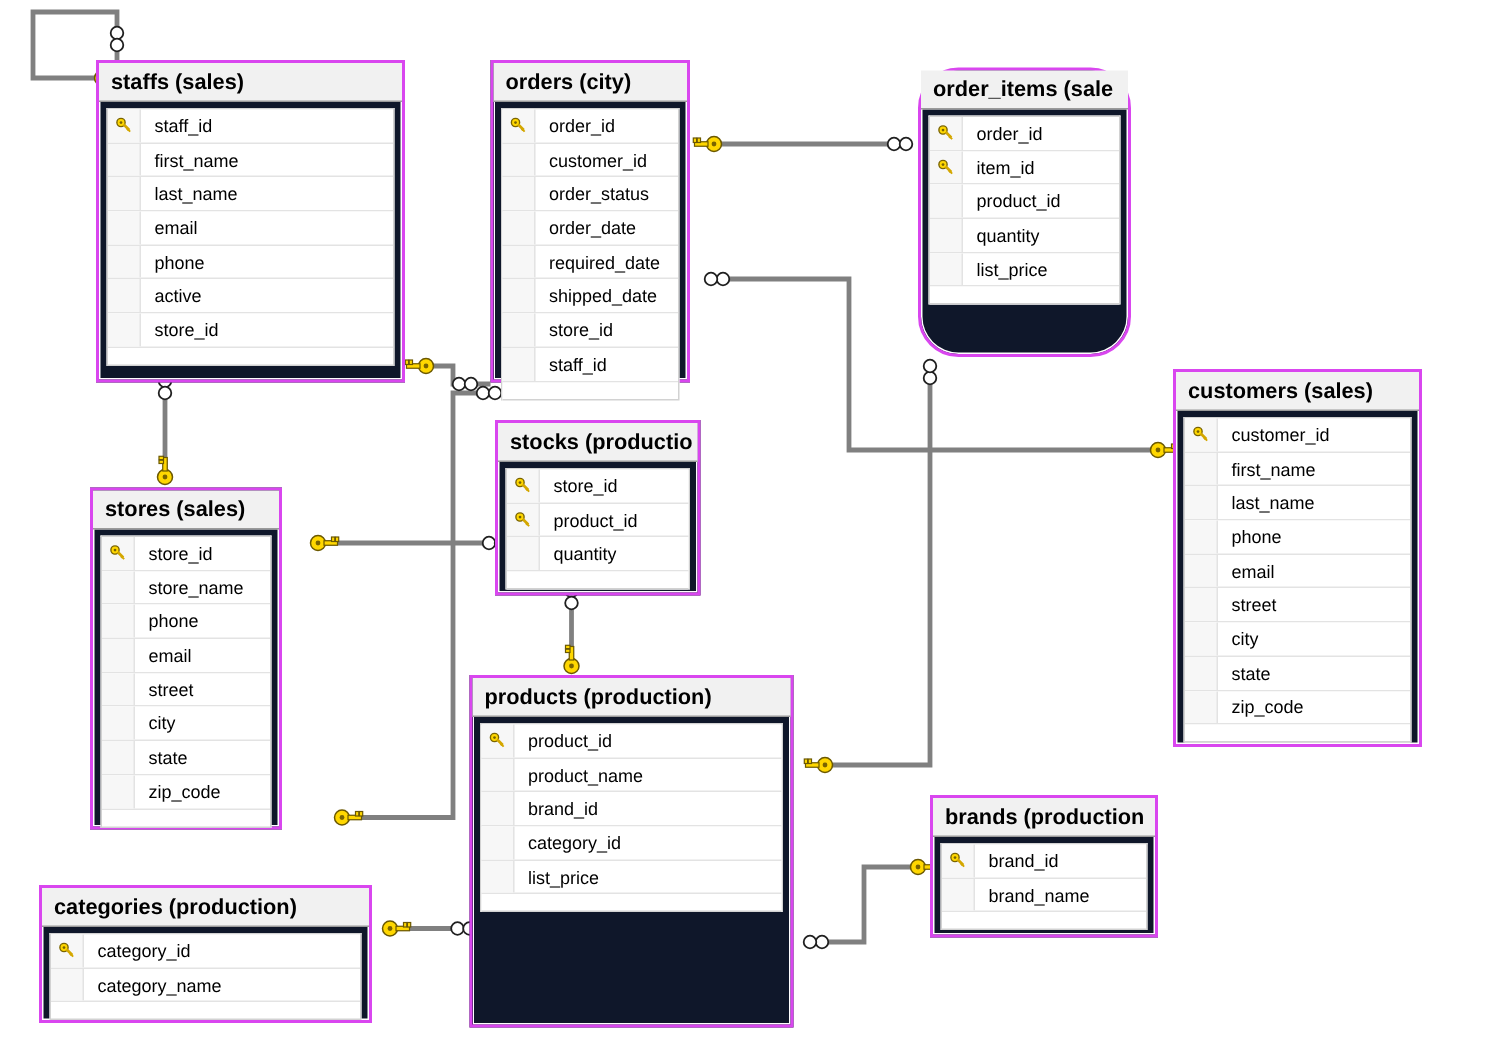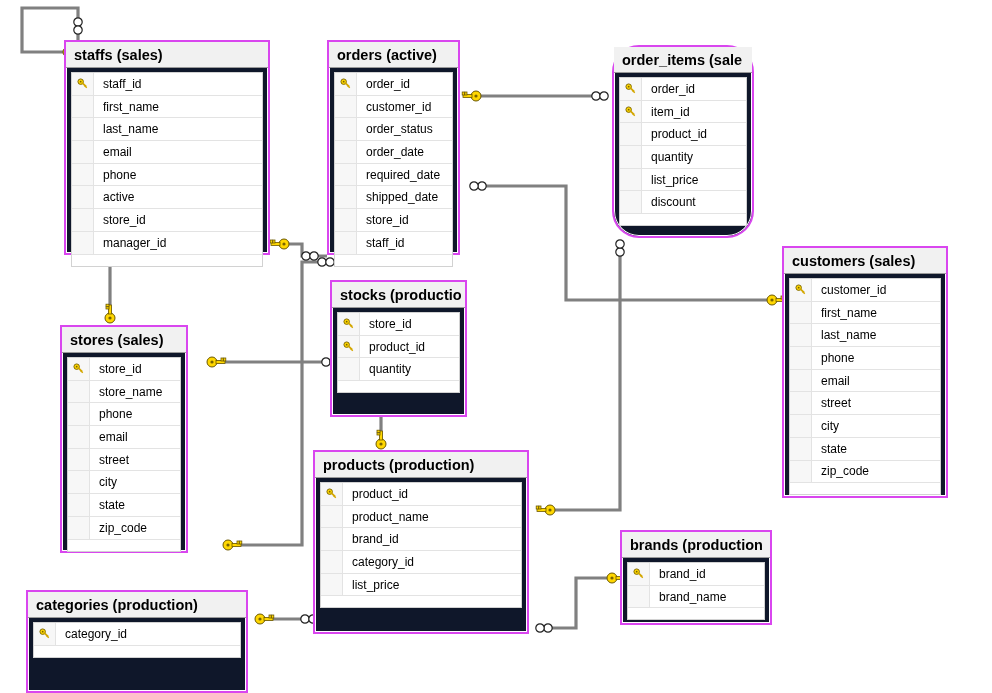--- a/index.html
+++ b/index.html
@@ -230,7 +230,7 @@
         </div>
       </div>
       <div class="table" style="left: 327px; top: 40px; width: 133px; height: 215px;">
-        <div class="hdr">orders (active)</div>
+        <div class="hdr">orders (city)</div>
         <div class="grid">
           <div class="row">
             <div class="keycell">

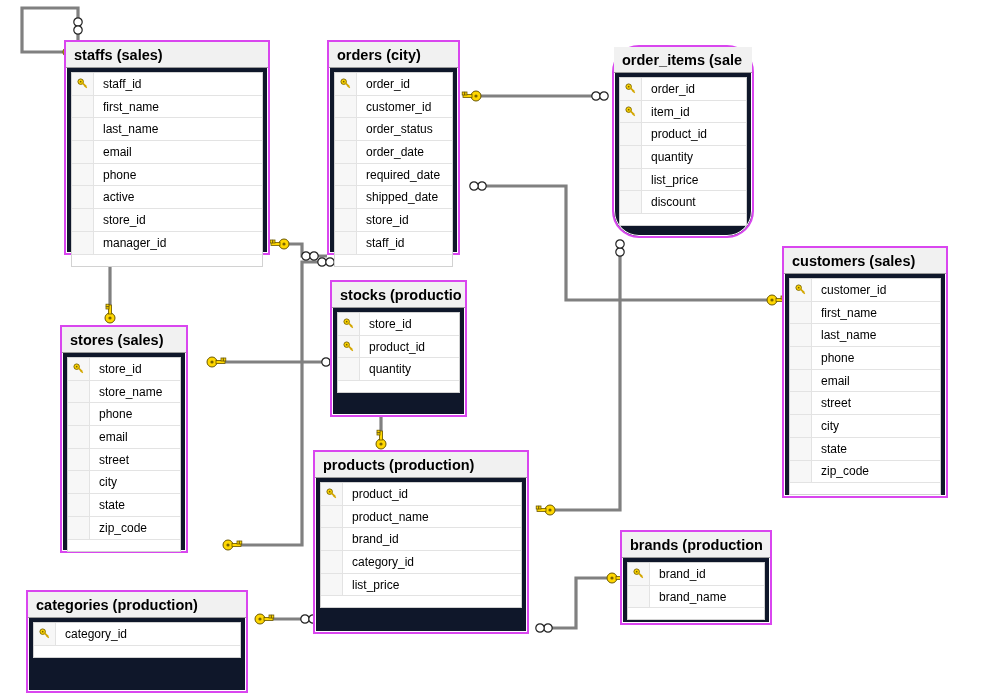--- a/index.html
+++ b/index.html
@@ -311,10 +311,6 @@
             <div class="keycell"></div>
             <div class="name">list_price</div>
           </div>
-          <div class="row">
-            <div class="keycell"></div>
-            <div class="name">discount</div>
-          </div>
           <div class="filler"></div>
         </div>
       </div>

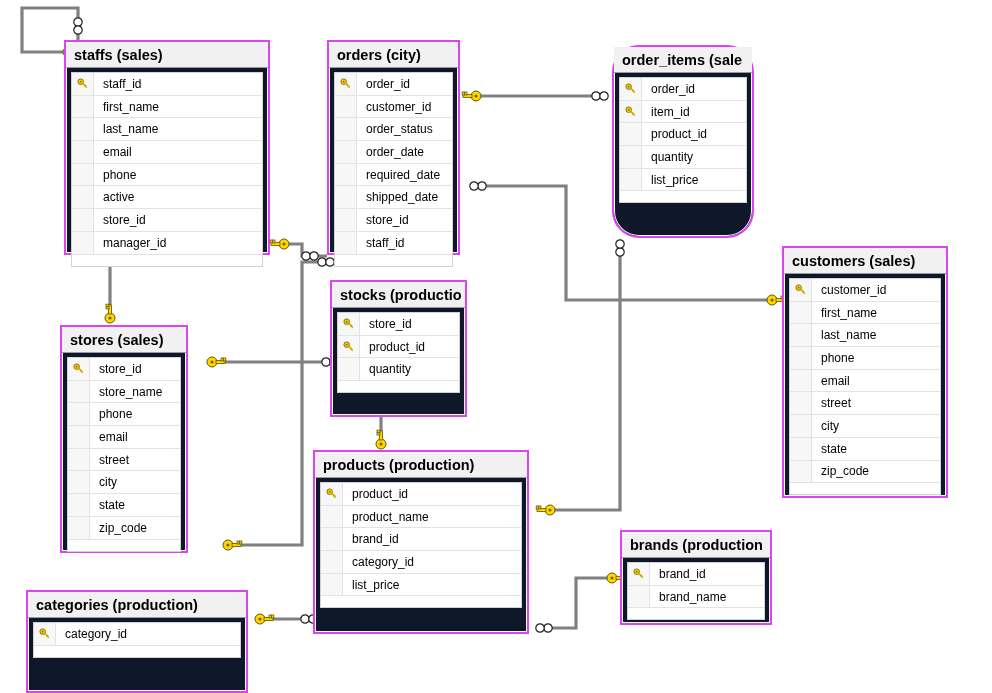--- a/index.html
+++ b/index.html
@@ -222,10 +222,6 @@
             <div class="keycell"></div>
             <div class="name">store_id</div>
           </div>
-          <div class="row">
-            <div class="keycell"></div>
-            <div class="name">manager_id</div>
-          </div>
           <div class="filler"></div>
         </div>
       </div>

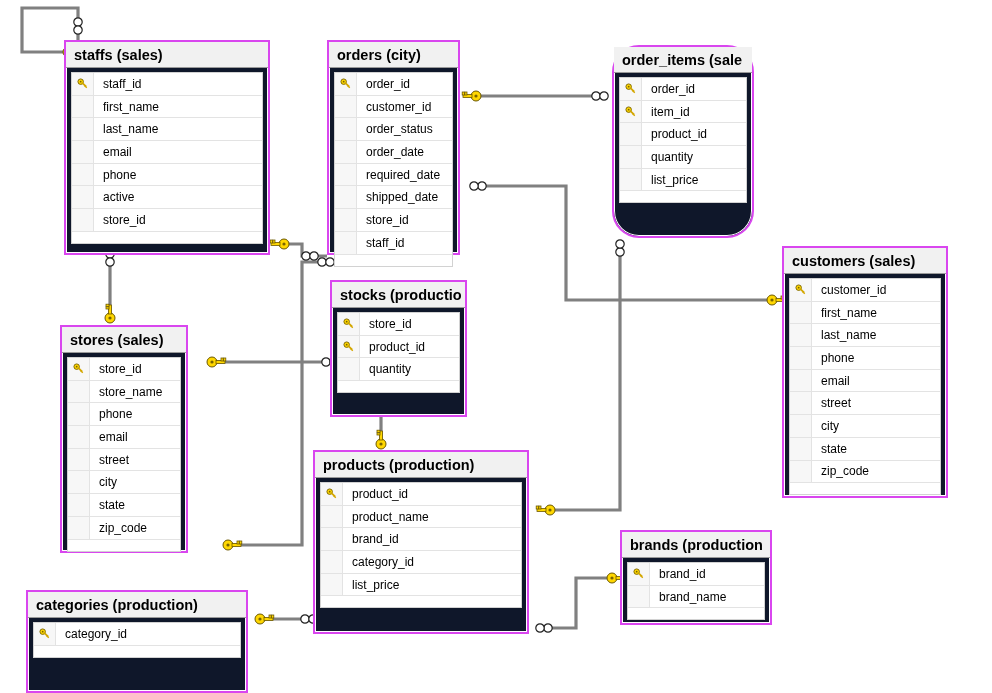--- a/index.html
+++ b/index.html
@@ -359,7 +359,7 @@
           <div class="filler"></div>
         </div>
       </div>
-      <div class="table" style="left: 330px; top: 280px; width: 137px; height: 137px;">
+      <div class="table" style="left: 330px; top: 280px; width: 137px; height: 117px;">
         <div class="hdr">stocks (productio</div>
         <div class="grid">
           <div class="row">

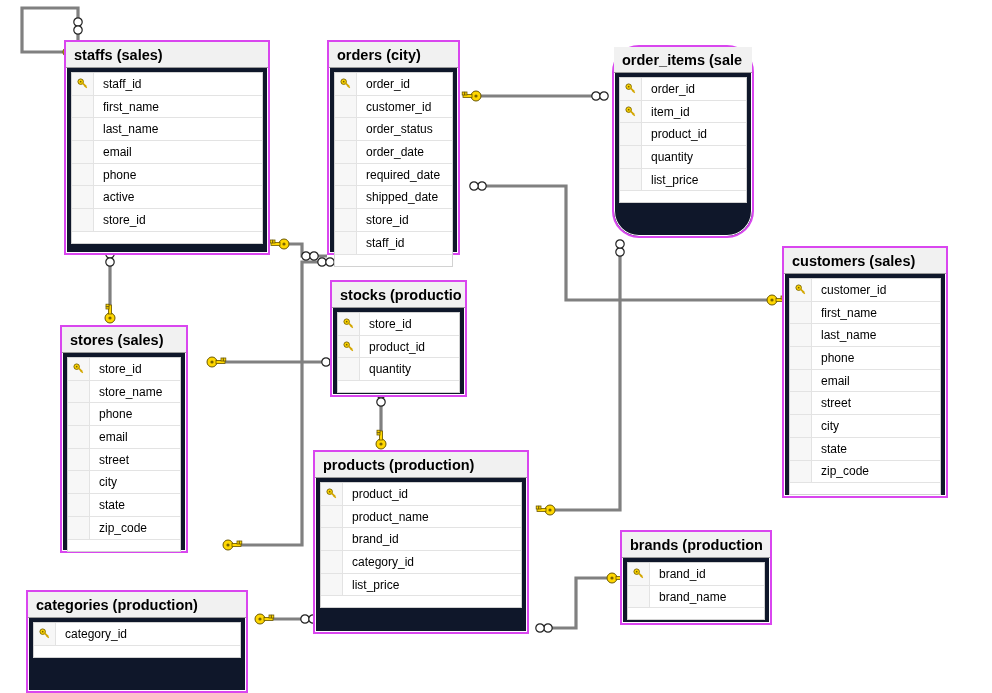--- a/index.html
+++ b/index.html
@@ -436,7 +436,7 @@
           <div class="filler"></div>
         </div>
       </div>
-      <div class="table" style="left: 313px; top: 450px; width: 216px; height: 184px;">
+      <div class="table" style="left: 313px; top: 450px; width: 216px; height: 235px;">
         <div class="hdr">products (production)</div>
         <div class="grid">
           <div class="row">

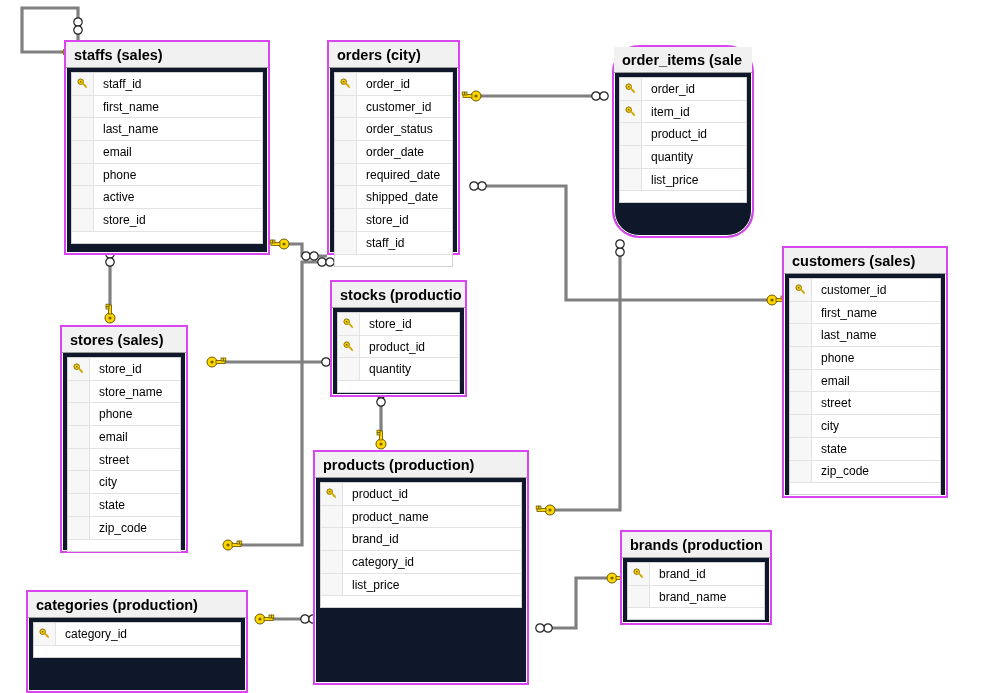--- a/index.html
+++ b/index.html
@@ -490,7 +490,7 @@
           <div class="filler"></div>
         </div>
       </div>
-      <div class="table" style="left: 26px; top: 590px; width: 222px; height: 103px;">
+      <div class="table" style="left: 26px; top: 590px; width: 222px; height: 92px;">
         <div class="hdr">categories (production)</div>
         <div class="grid">
           <div class="row">

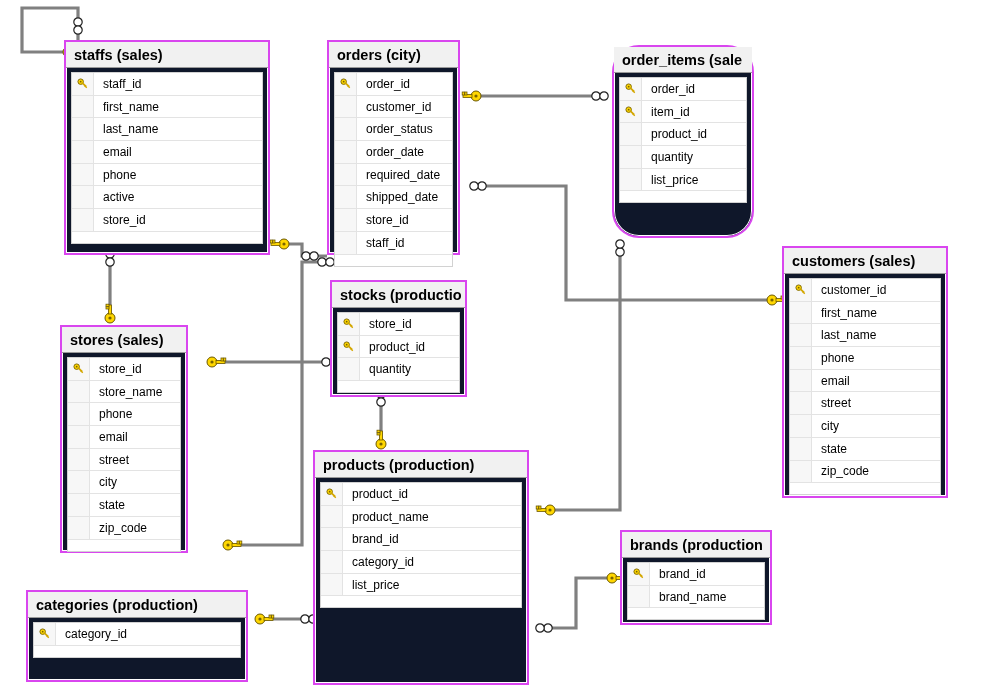--- a/index.html
+++ b/index.html
@@ -504,6 +504,10 @@
             </div>
             <div class="name">category_id</div>
           </div>
+          <div class="row">
+            <div class="keycell"></div>
+            <div class="name">category_name</div>
+          </div>
           <div class="filler"></div>
         </div>
       </div>

